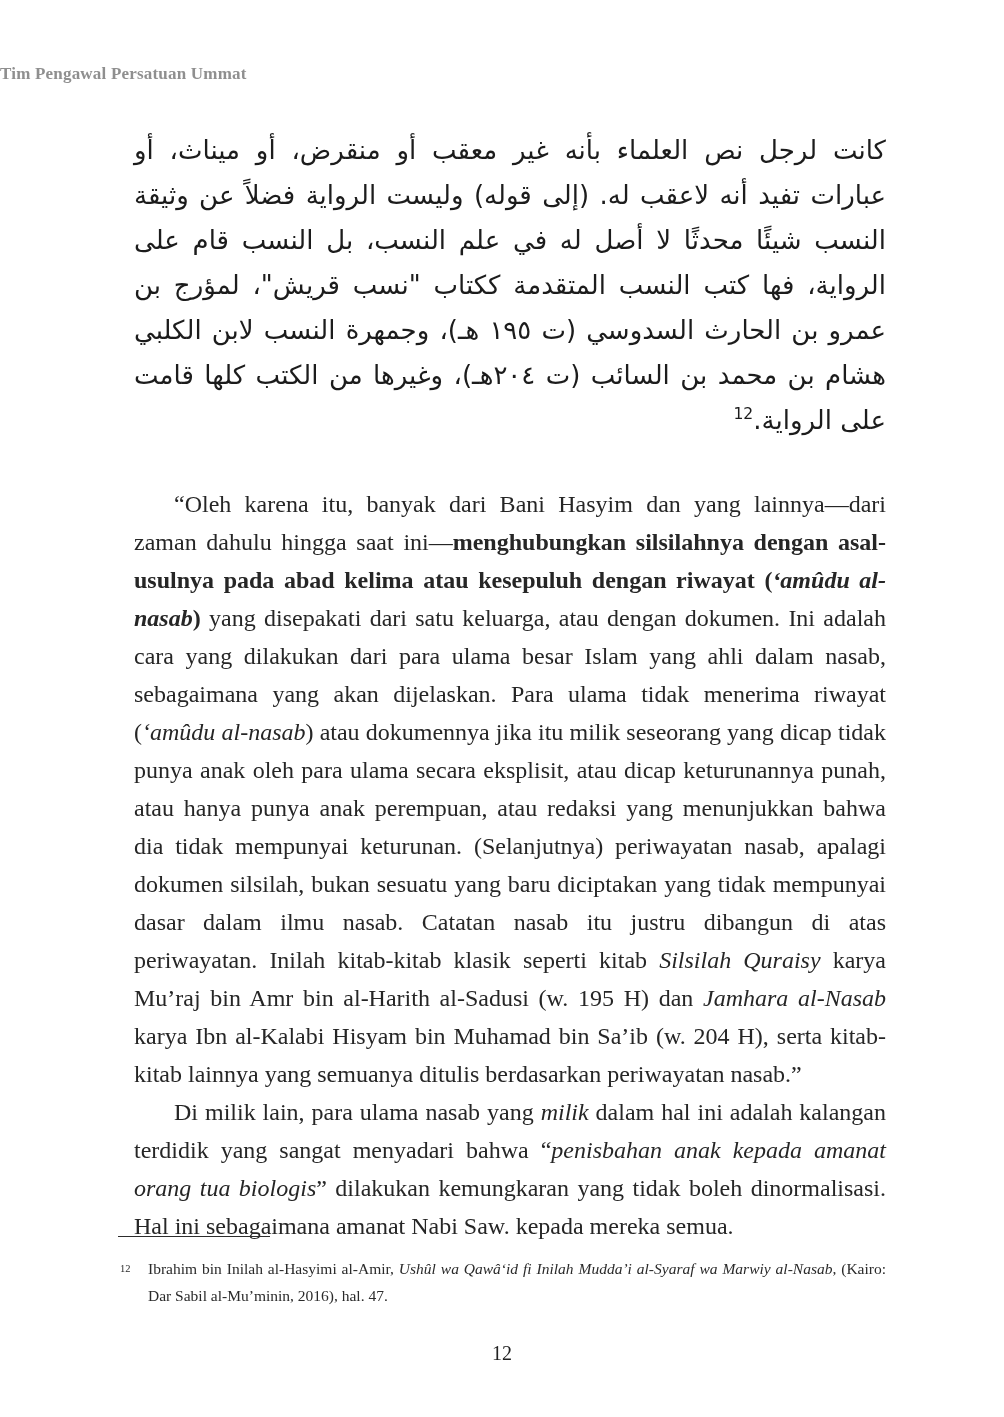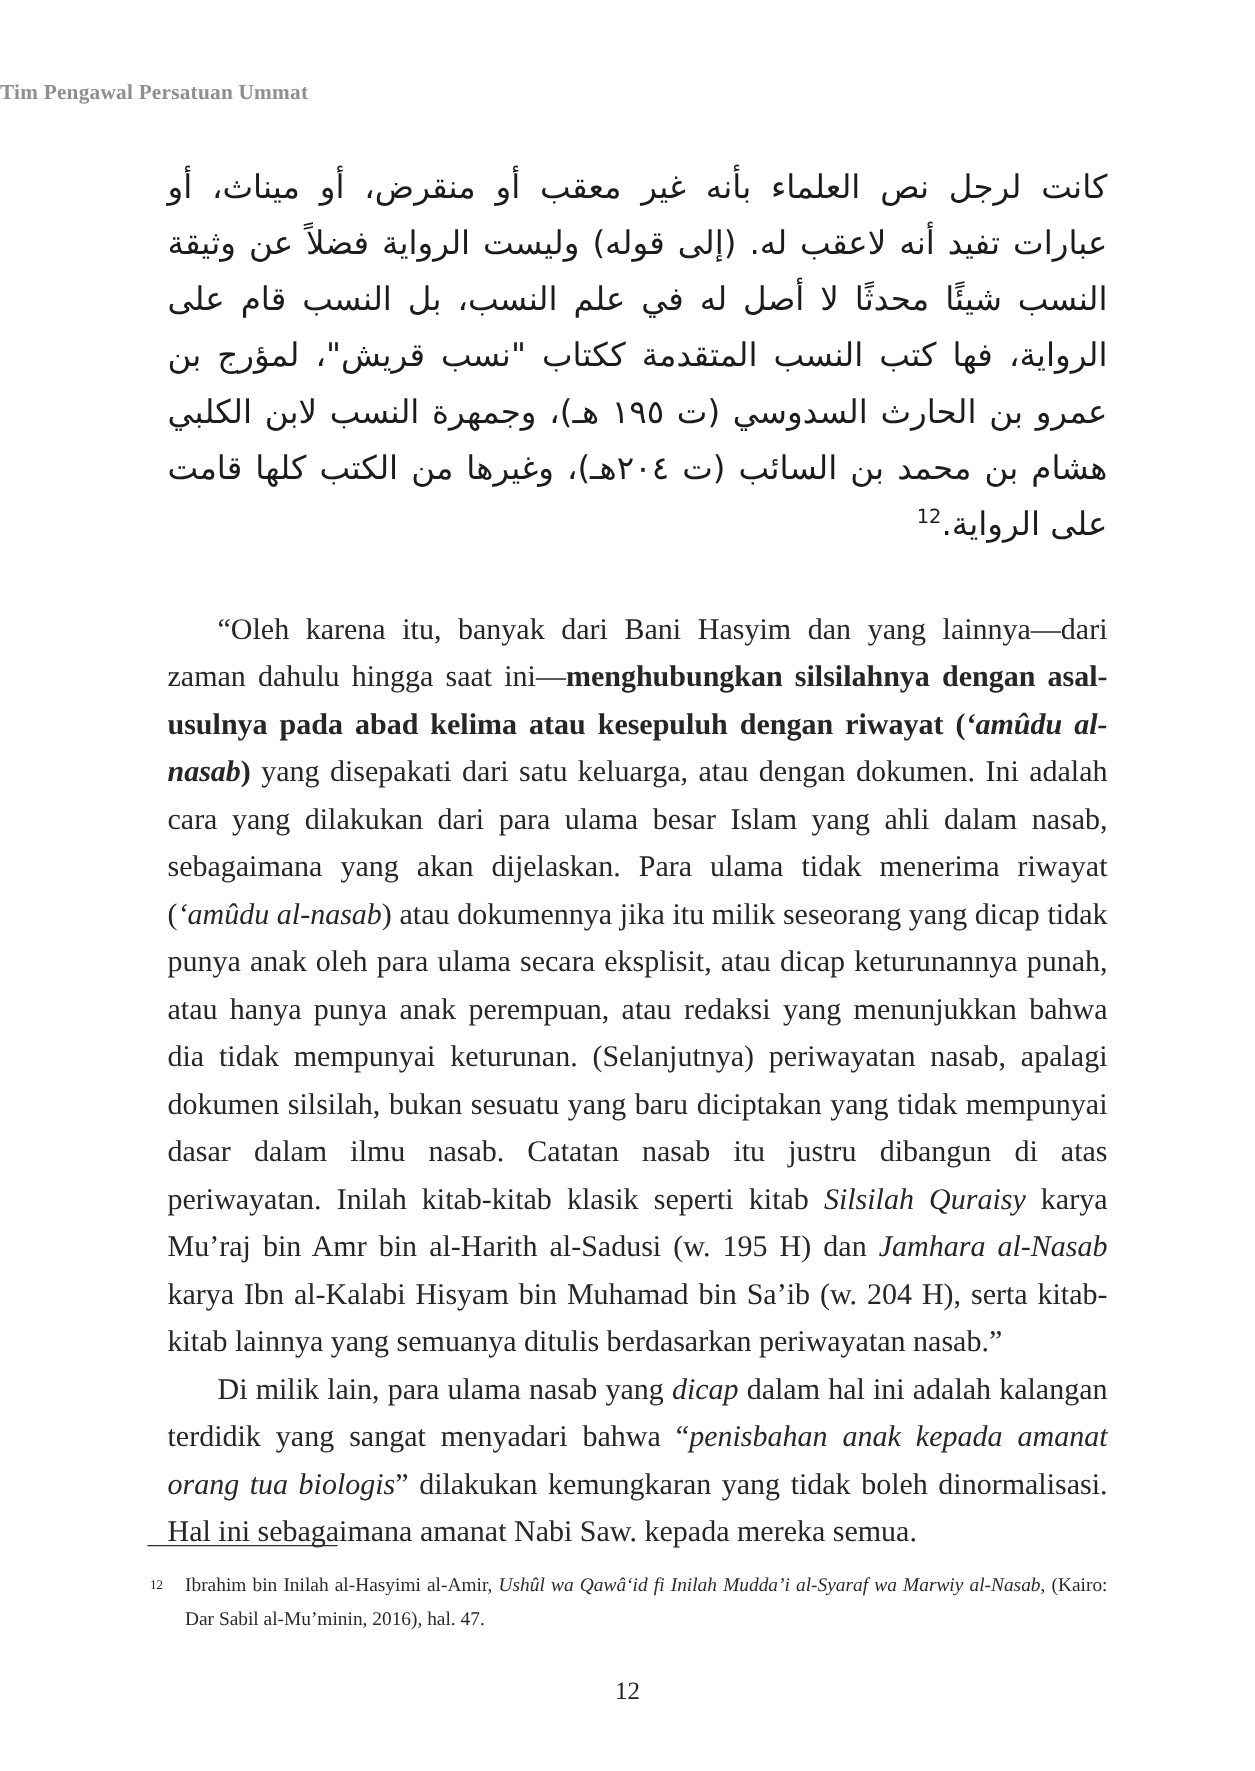--- a/index.html
+++ b/index.html
@@ -100,7 +100,7 @@
 
     <p class="para"><span>“Oleh karena itu, banyak dari Bani Hasyim dan yang lainnya—dari zaman dahulu hingga saat ini—</span><span class="seg-bold">menghubungkan silsilahnya dengan asal-usulnya pada abad kelima atau kesepuluh dengan riwayat (</span><span class="seg-bold-italic">‘amûdu al-nasab</span><span class="seg-bold">)</span><span> yang disepakati dari satu keluarga, atau dengan dokumen. Ini adalah cara yang dilakukan dari para ulama besar Islam yang ahli dalam nasab, sebagaimana yang akan dijelaskan. Para ulama tidak menerima riwayat (</span><span class="seg-italic">‘amûdu al-nasab</span><span>) atau dokumennya jika itu milik seseorang yang dicap tidak punya anak oleh para ulama secara eksplisit, atau dicap keturunannya punah, atau hanya punya anak perempuan, atau redaksi yang menunjukkan bahwa dia tidak mempunyai keturunan. (Selanjutnya) periwayatan nasab, apalagi dokumen silsilah, bukan sesuatu yang baru diciptakan yang tidak mempunyai dasar dalam ilmu nasab. Catatan nasab itu justru dibangun di atas periwayatan. Inilah kitab-kitab klasik seperti kitab </span><span class="seg-italic">Silsilah Quraisy</span><span> karya Mu’raj bin Amr bin al-Harith al-Sadusi (w. 195 H) dan </span><span class="seg-italic">Jamhara al-Nasab</span><span> karya Ibn al-Kalabi Hisyam bin Muhamad bin Sa’ib (w. 204 H), serta kitab-kitab lainnya yang semuanya ditulis berdasarkan periwayatan nasab.”</span></p>
 
-    <p class="para"><span>Di milik lain, para ulama nasab yang </span><span class="seg-italic">dicap</span><span> dalam hal ini adalah kalangan terdidik yang sangat menyadari bahwa “</span><span class="seg-italic">penisbahan anak kepada amanat orang tua biologis</span><span>” dilakukan kemungkaran yang tidak boleh dinormalisasi. Hal ini sebagaimana amanat Nabi Saw. kepada mereka semua.</span></p>
+    <p class="para"><span>Di milik lain, para ulama nasab yang </span><span class="seg-italic">milik</span><span> dalam hal ini adalah kalangan terdidik yang sangat menyadari bahwa “</span><span class="seg-italic">penisbahan anak kepada amanat orang tua biologis</span><span>” dilakukan kemungkaran yang tidak boleh dinormalisasi. Hal ini sebagaimana amanat Nabi Saw. kepada mereka semua.</span></p>
 
   </div>
 

